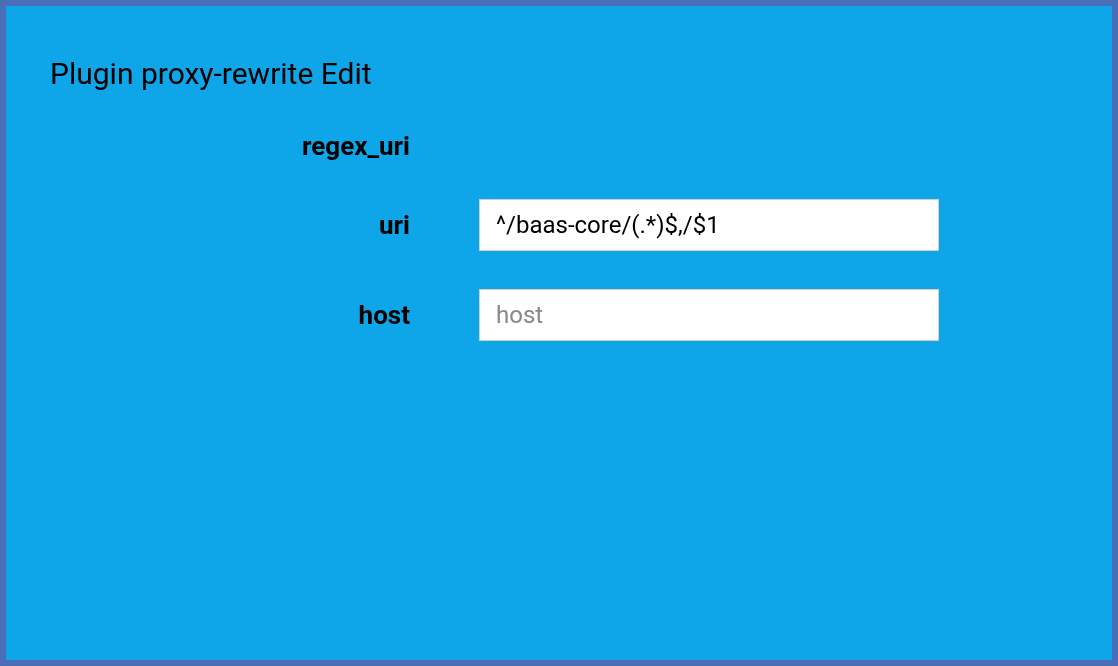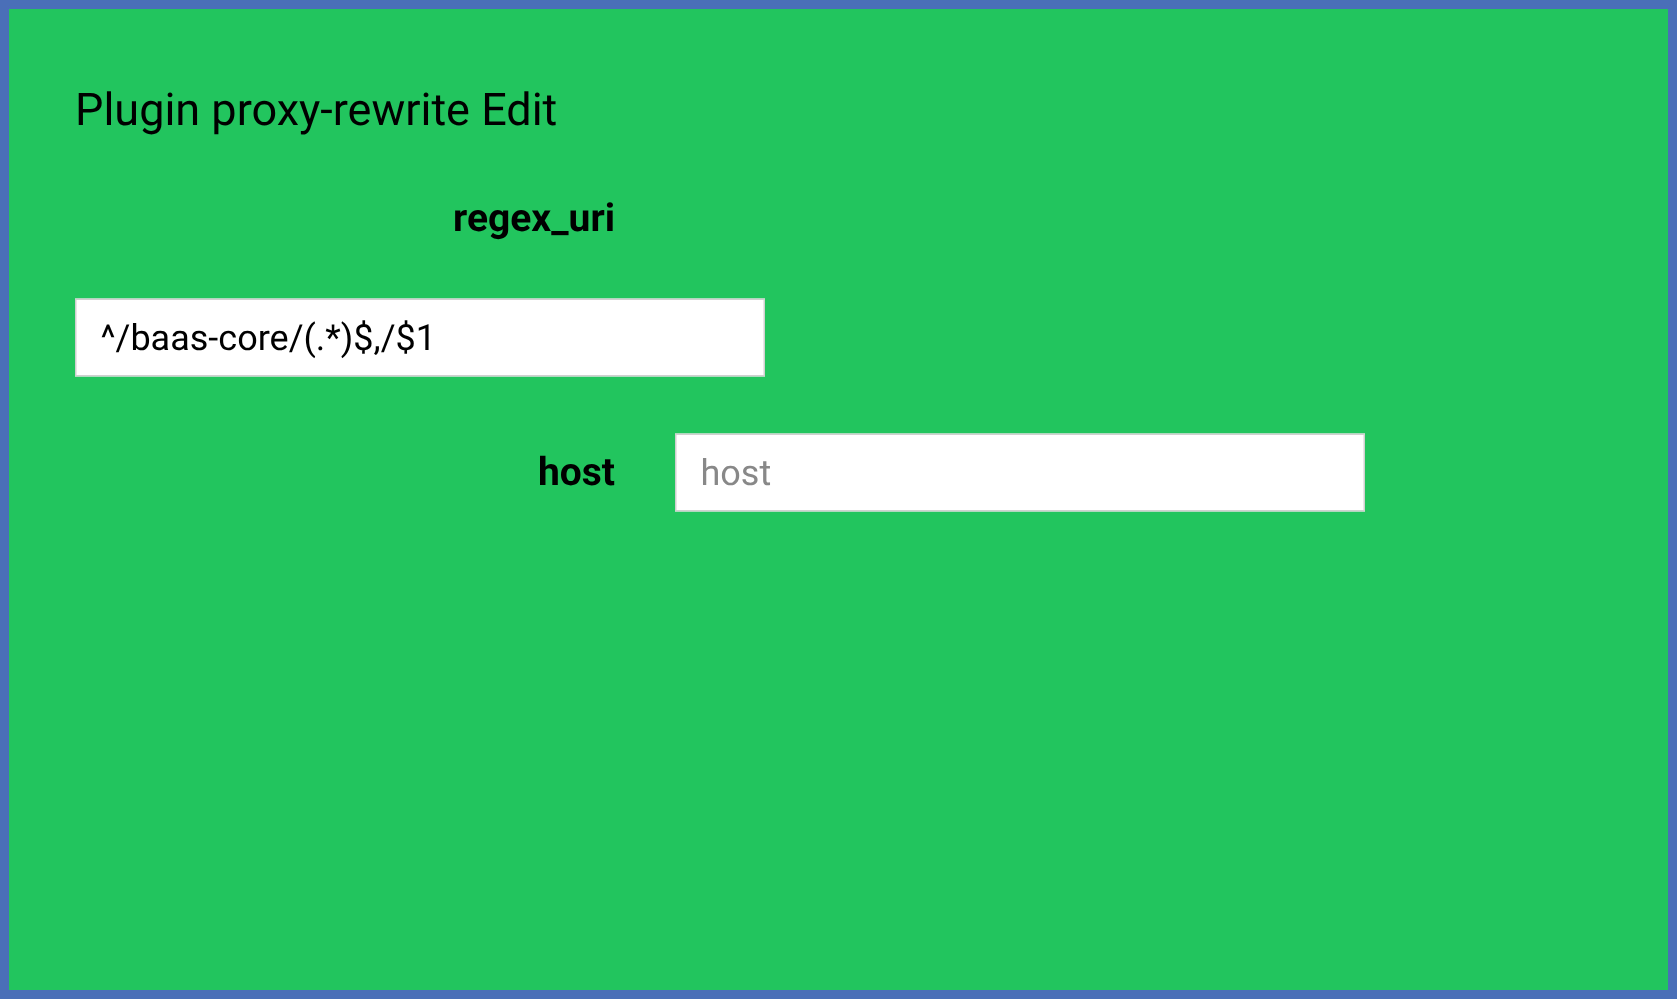--- a/index.html
+++ b/index.html
@@ -12,7 +12,7 @@
       width: 1118px;
       height: 666px;
       border: 6px solid #4a6fb8;
-      background: #22c55e;
+      background: #0ea5e9;
       padding: 50px 44px;
     }
     .title {

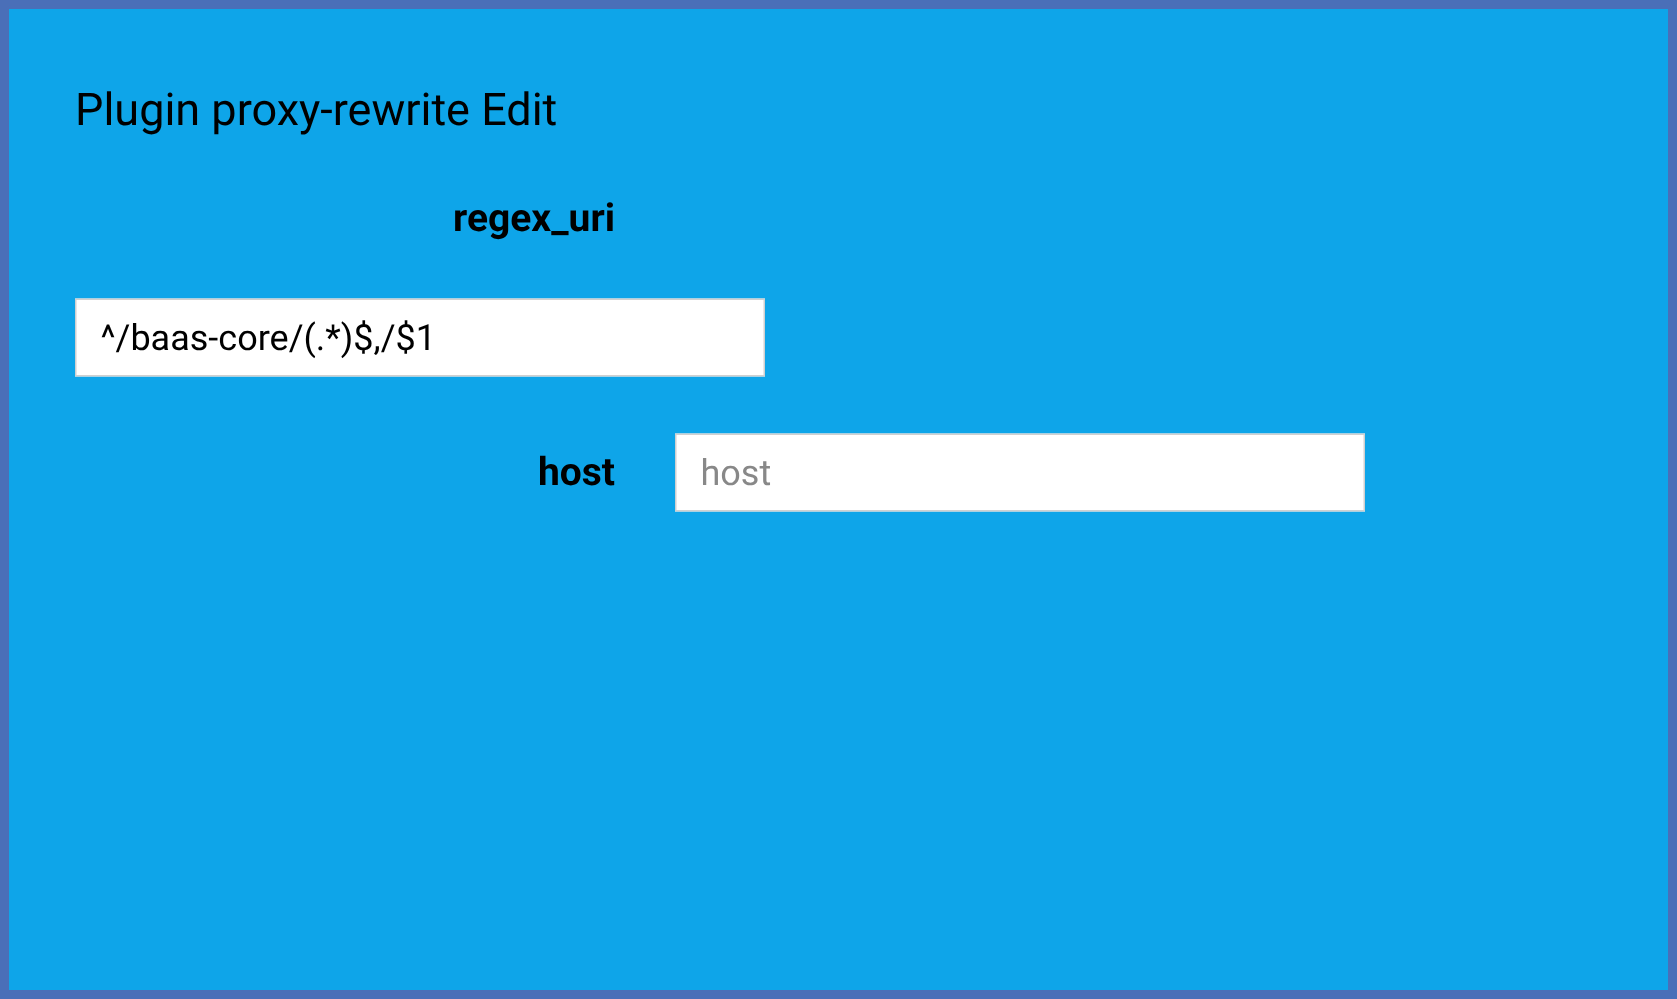--- a/index.html
+++ b/index.html
@@ -76,6 +76,9 @@
     </div>
 
     <div class="row">
+      <div class="label-col">
+        <span class="label">uri</span>
+      </div>
       <div class="input-col">
         <input type="text" class="input" value="^/baas-core/(.*)$,/$1" style="">
       </div>

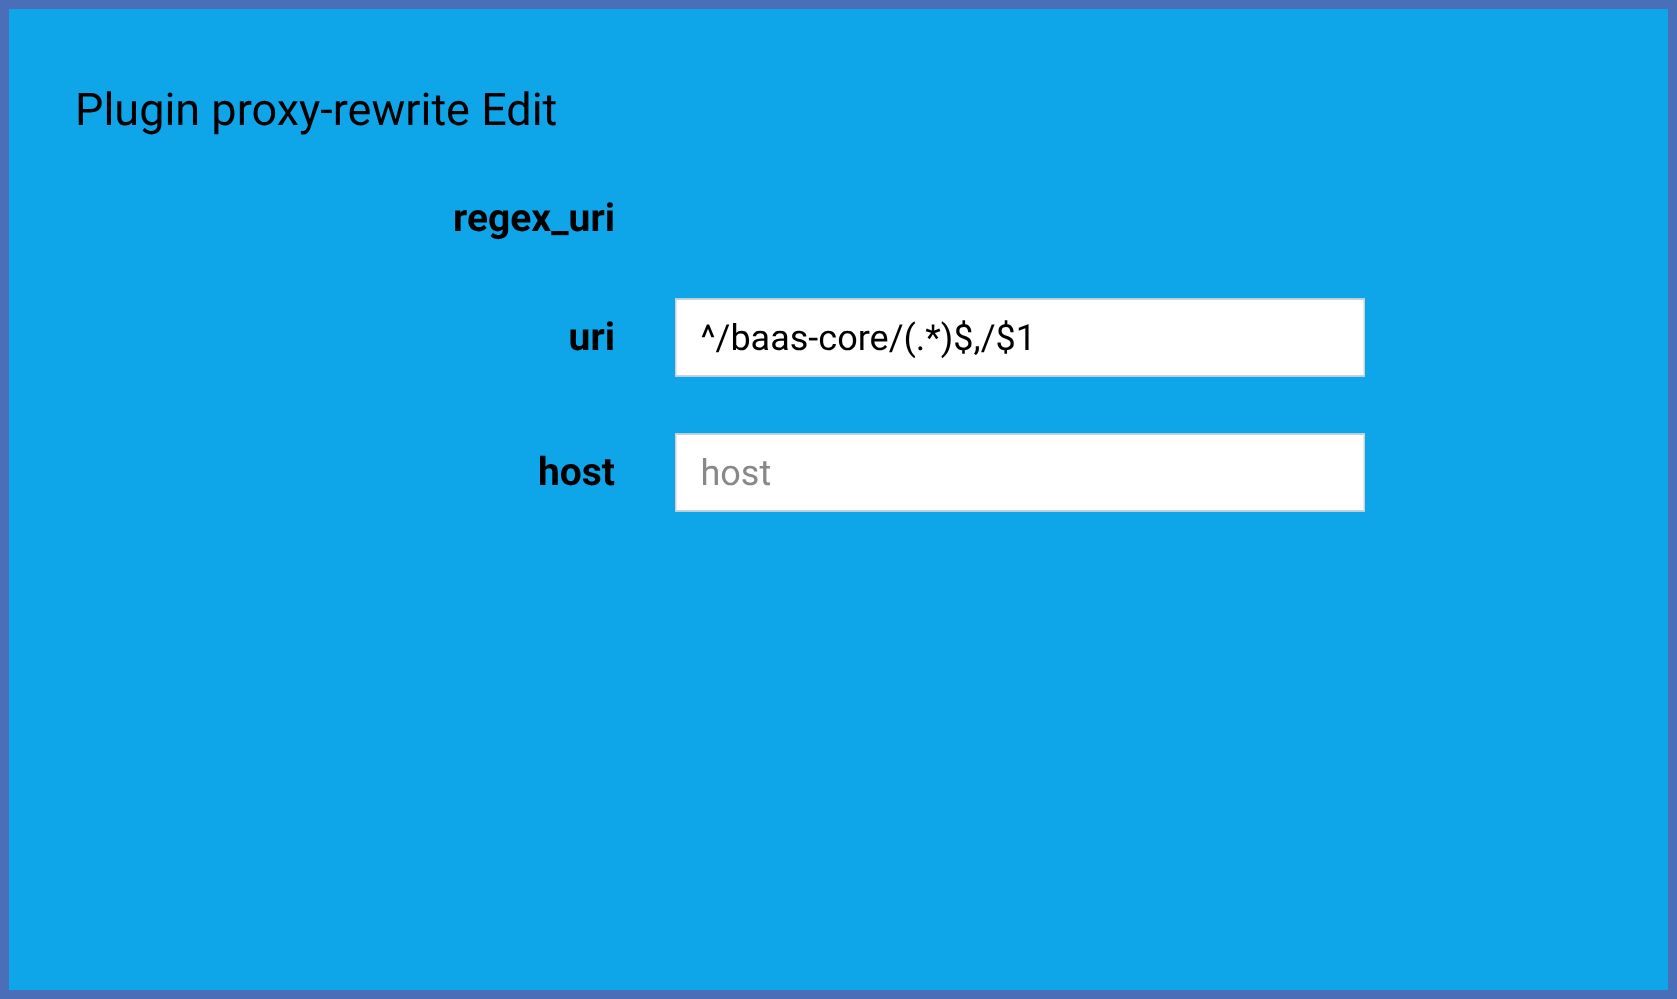--- a/index.html
+++ b/index.html
@@ -43,6 +43,7 @@
     }
     .input-col {
       width: 460px;
+      margin-left: 29px;
     }
     .input {
       width: 100%;

